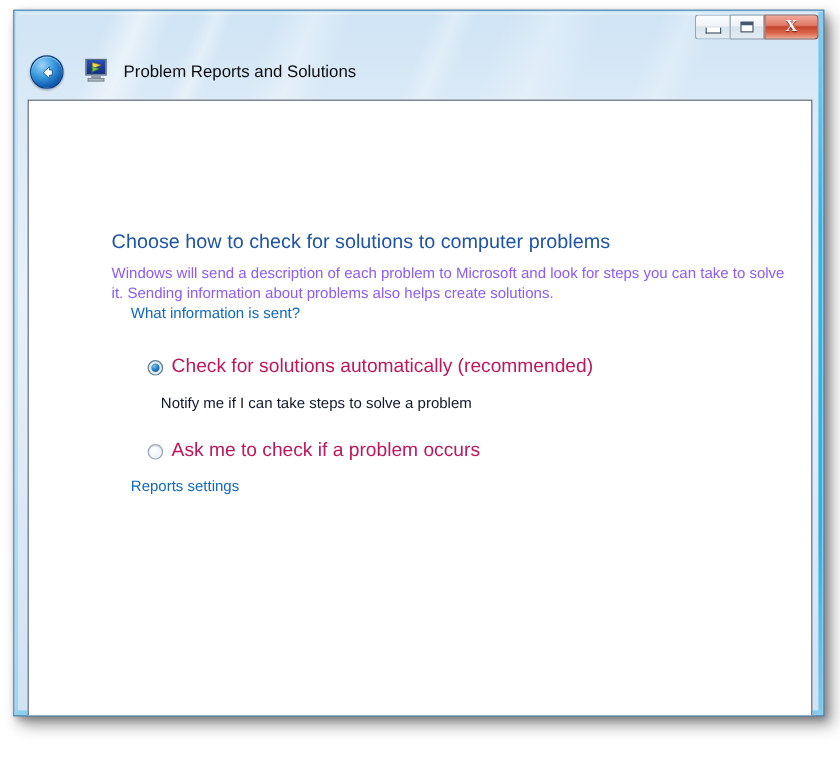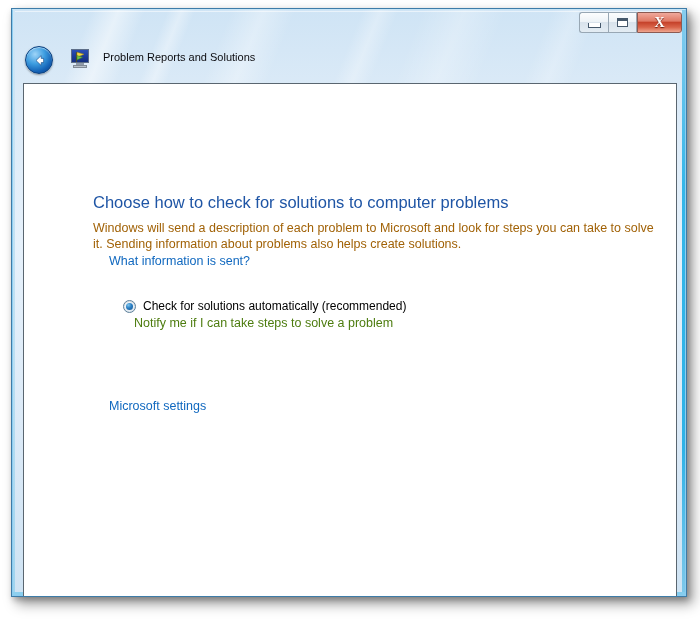--- a/index.html
+++ b/index.html
@@ -226,7 +226,7 @@
     position: absolute;
     left: 91px;
     top: 10px;
-    font-size: 11px;
+    font-size: 14px;
     color: #0c0c10;
     white-space: nowrap;
   }

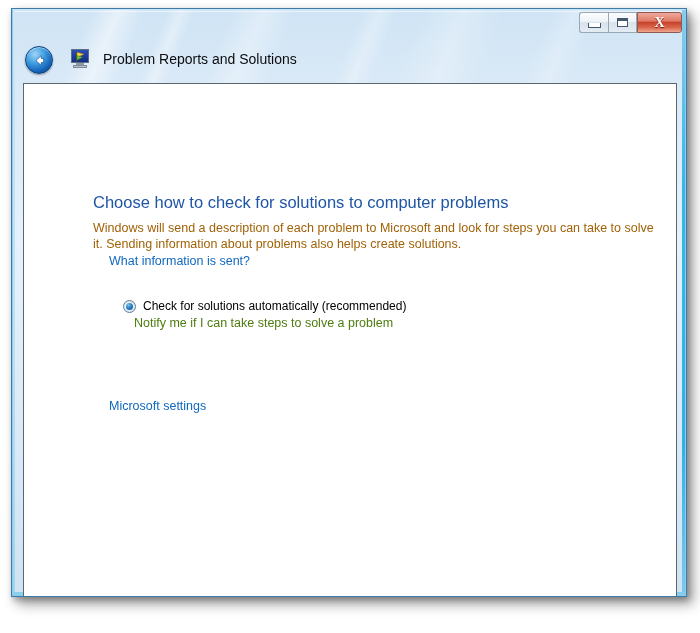--- a/index.html
+++ b/index.html
@@ -265,7 +265,7 @@
     top: 136px;
     width: 570px;
     font-size: 12.5px;
-    color: #a16207;
+    color: #8b5cf6;
     line-height: 16px;
   }
   .link {

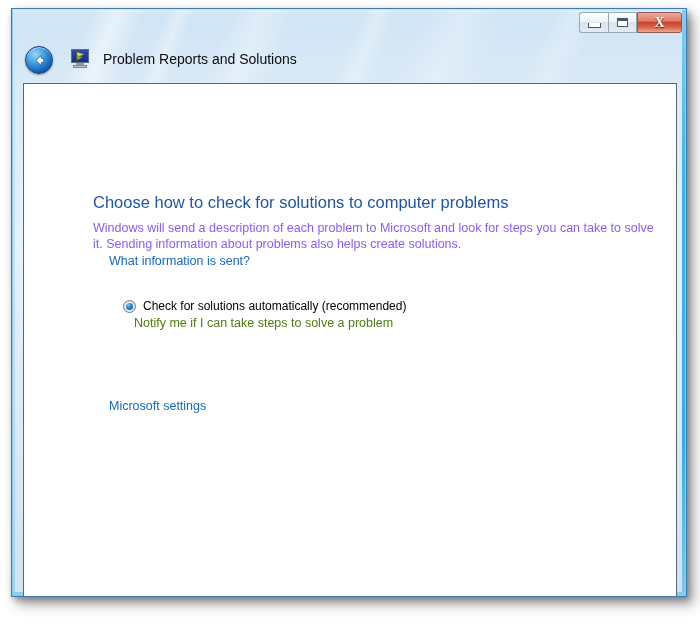--- a/index.html
+++ b/index.html
@@ -322,8 +322,8 @@
     background: radial-gradient(circle at 35% 30%, #7fc6ee 0%, #2a7fc4 45%, #13528f 100%);
   }
   .opt-text {
-    font-size: 12px;
-    color: #000000;
+    font-size: 16px;
+    color: #be185d;
     line-height: 16px;
   }
   .opt-sub {

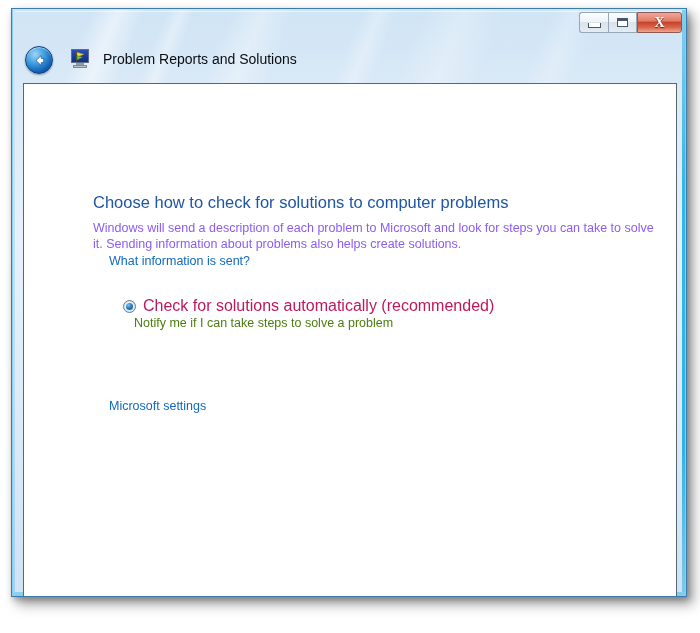--- a/index.html
+++ b/index.html
@@ -328,8 +328,8 @@
   }
   .opt-sub {
     font-size: 12.5px;
-    color: #4d7c0f;
-    margin-top: 2px;
+    color: #0f172a;
+    margin-top: 15px;
     margin-left: 11px;
   }
 

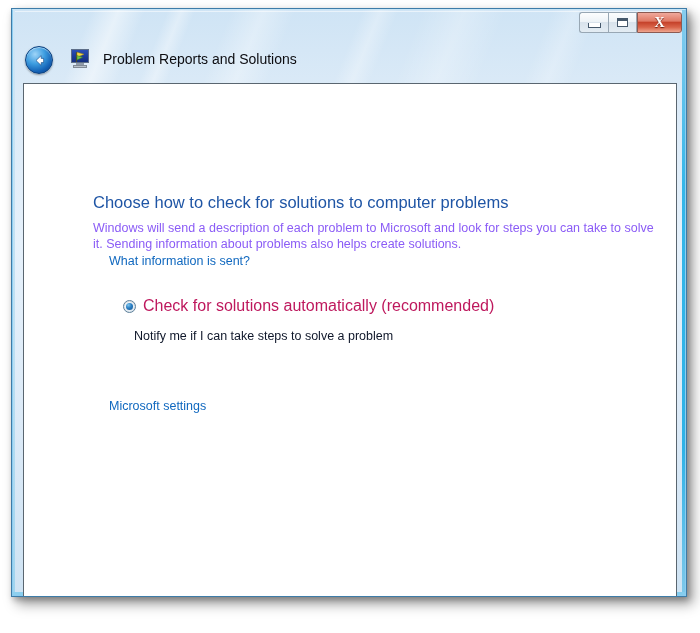--- a/index.html
+++ b/index.html
@@ -455,6 +455,10 @@
           <div class="opt-sub">Notify me if I can take steps to solve a problem</div>
         </div>
 
+        <div class="opt-row second">
+          <span class="radio"></span>
+          <span class="opt-text">Ask me to check if a problem occurs</span>
+        </div>
 
       </div>
 

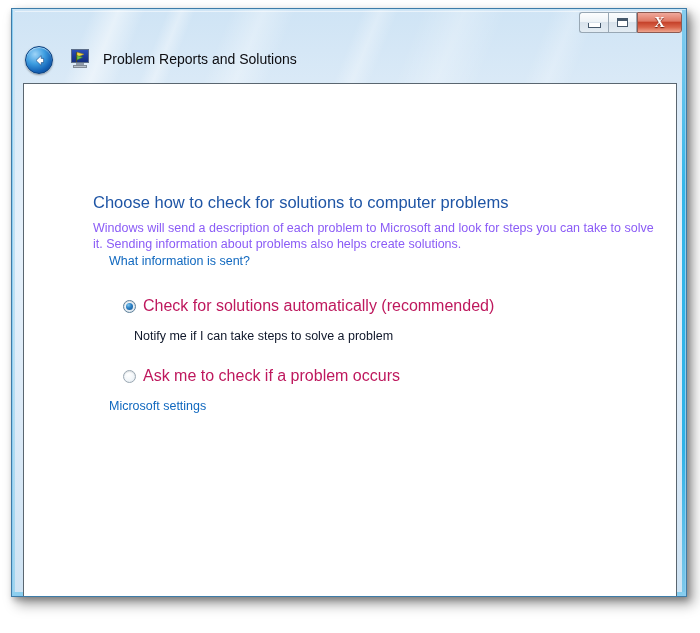--- a/index.html
+++ b/index.html
@@ -463,7 +463,7 @@
       </div>
 
       <div class="links-block">
-        <a class="link">Microsoft settings</a><br>
+        <a class="link">Reports settings</a><br>
       </div>
 
     </div>

